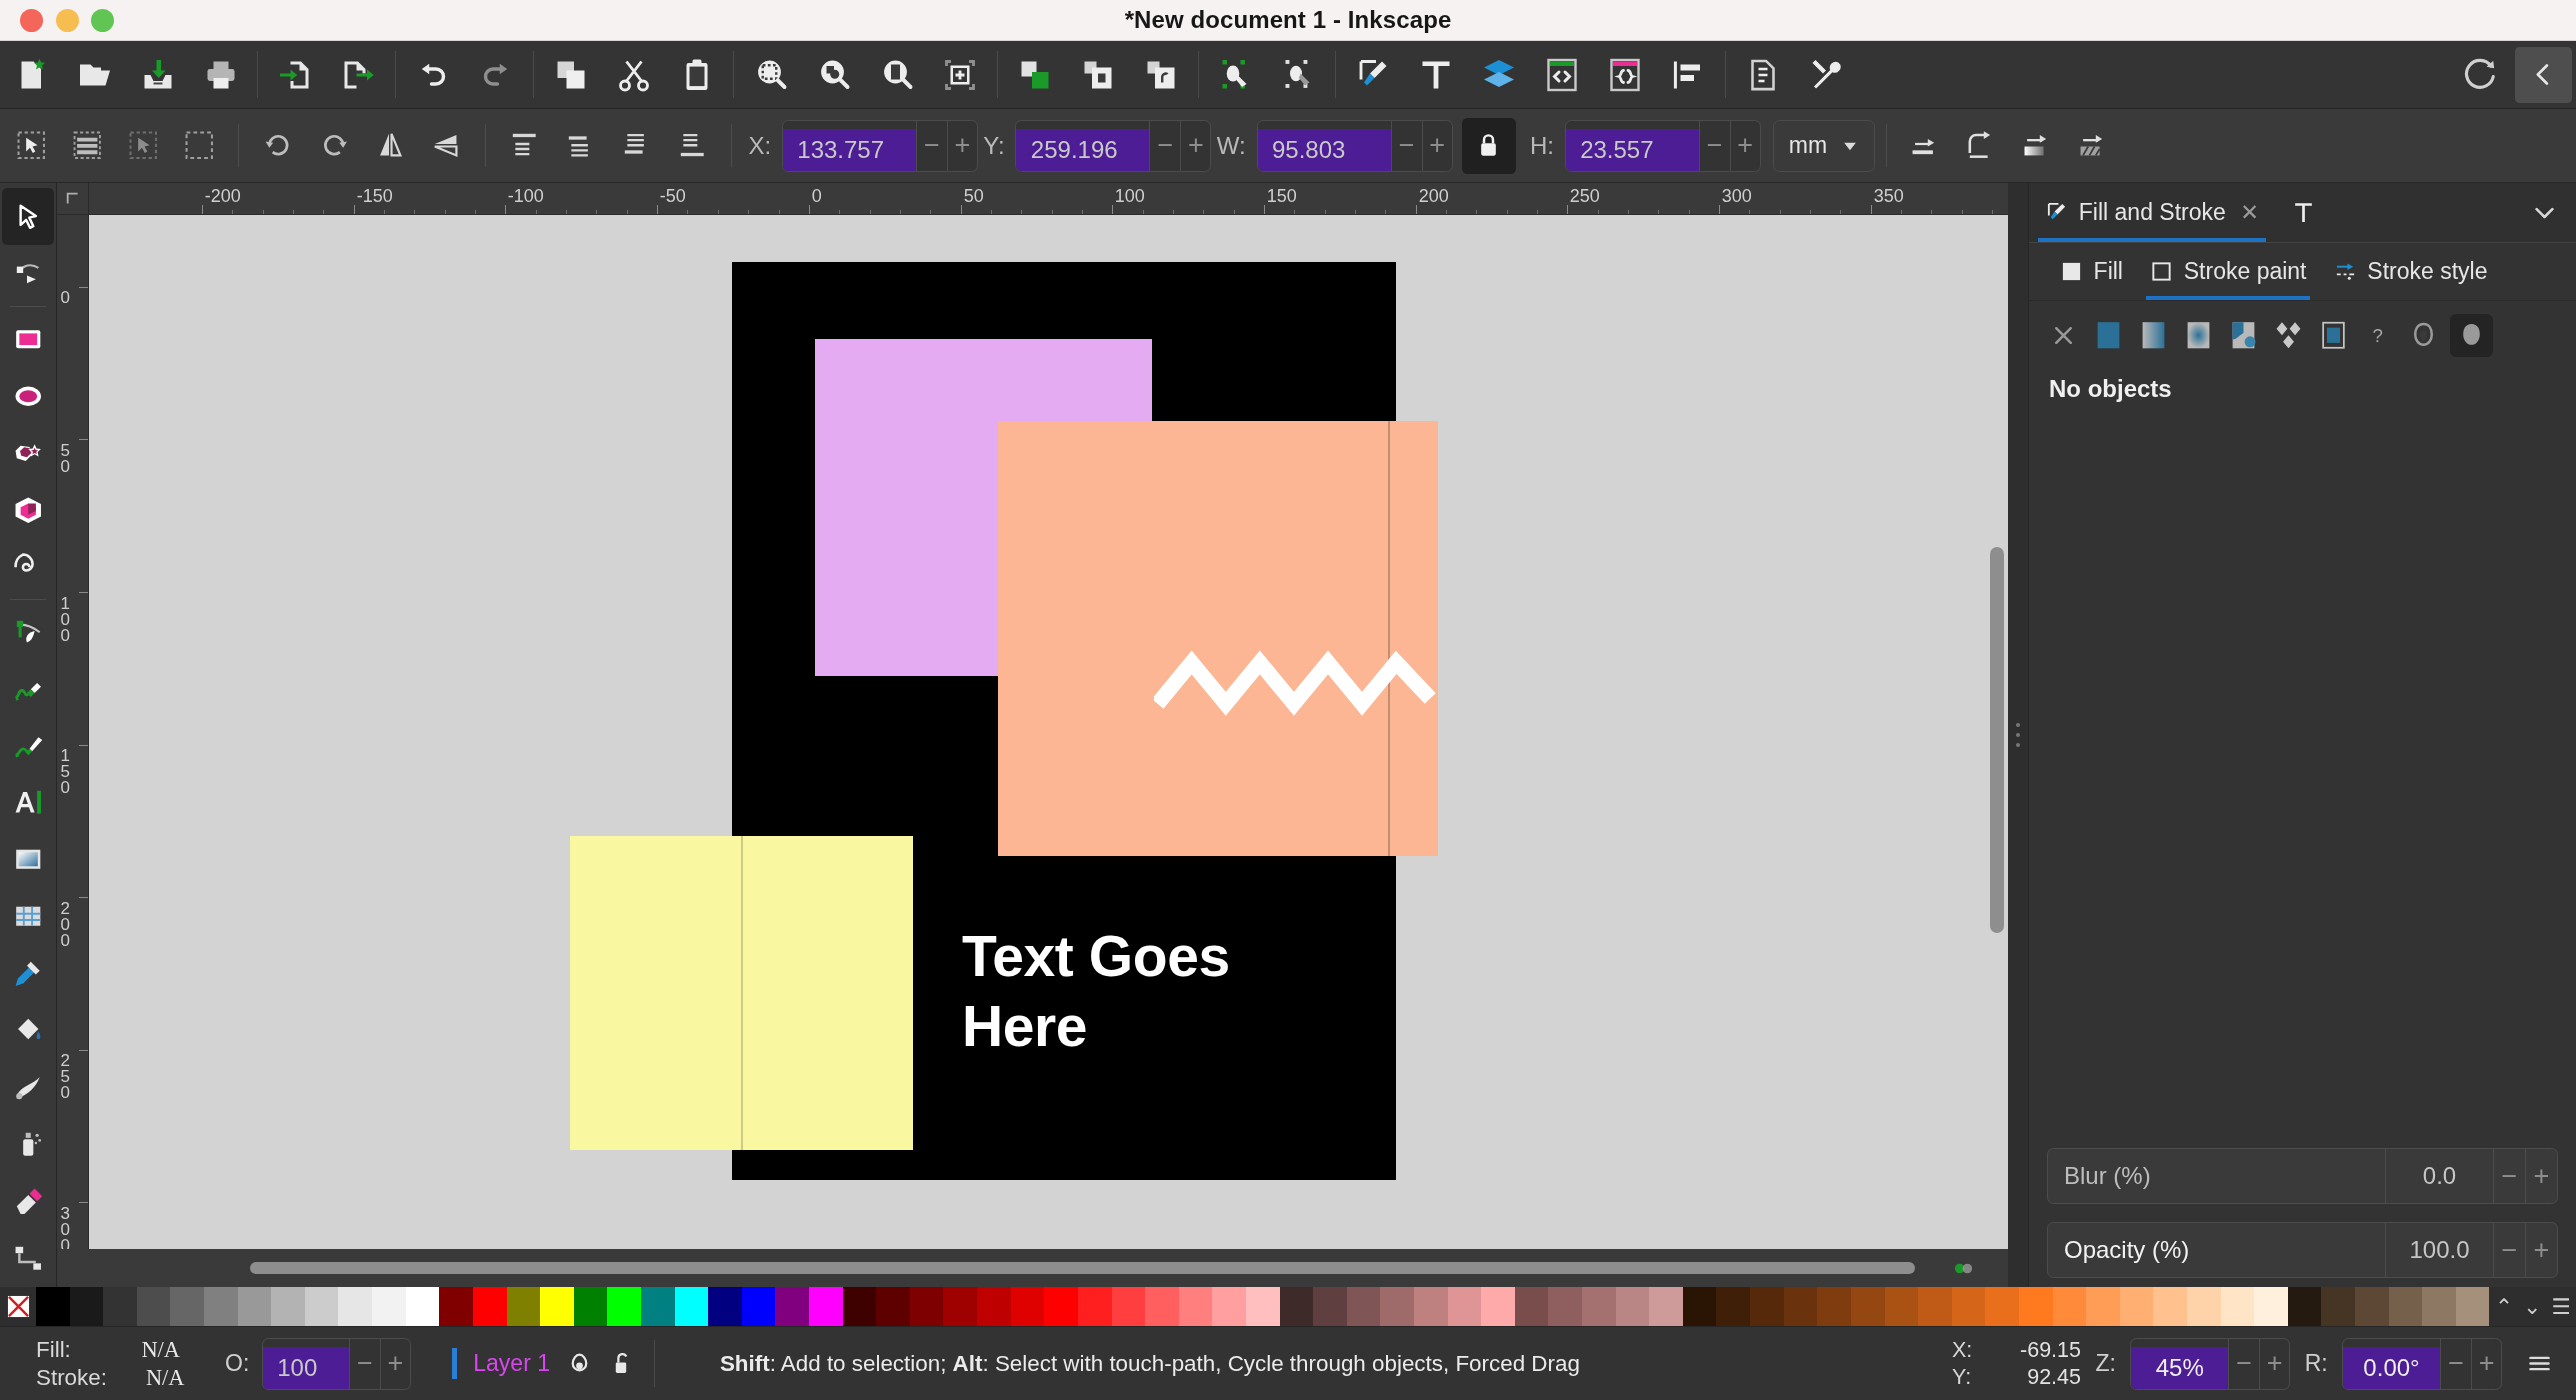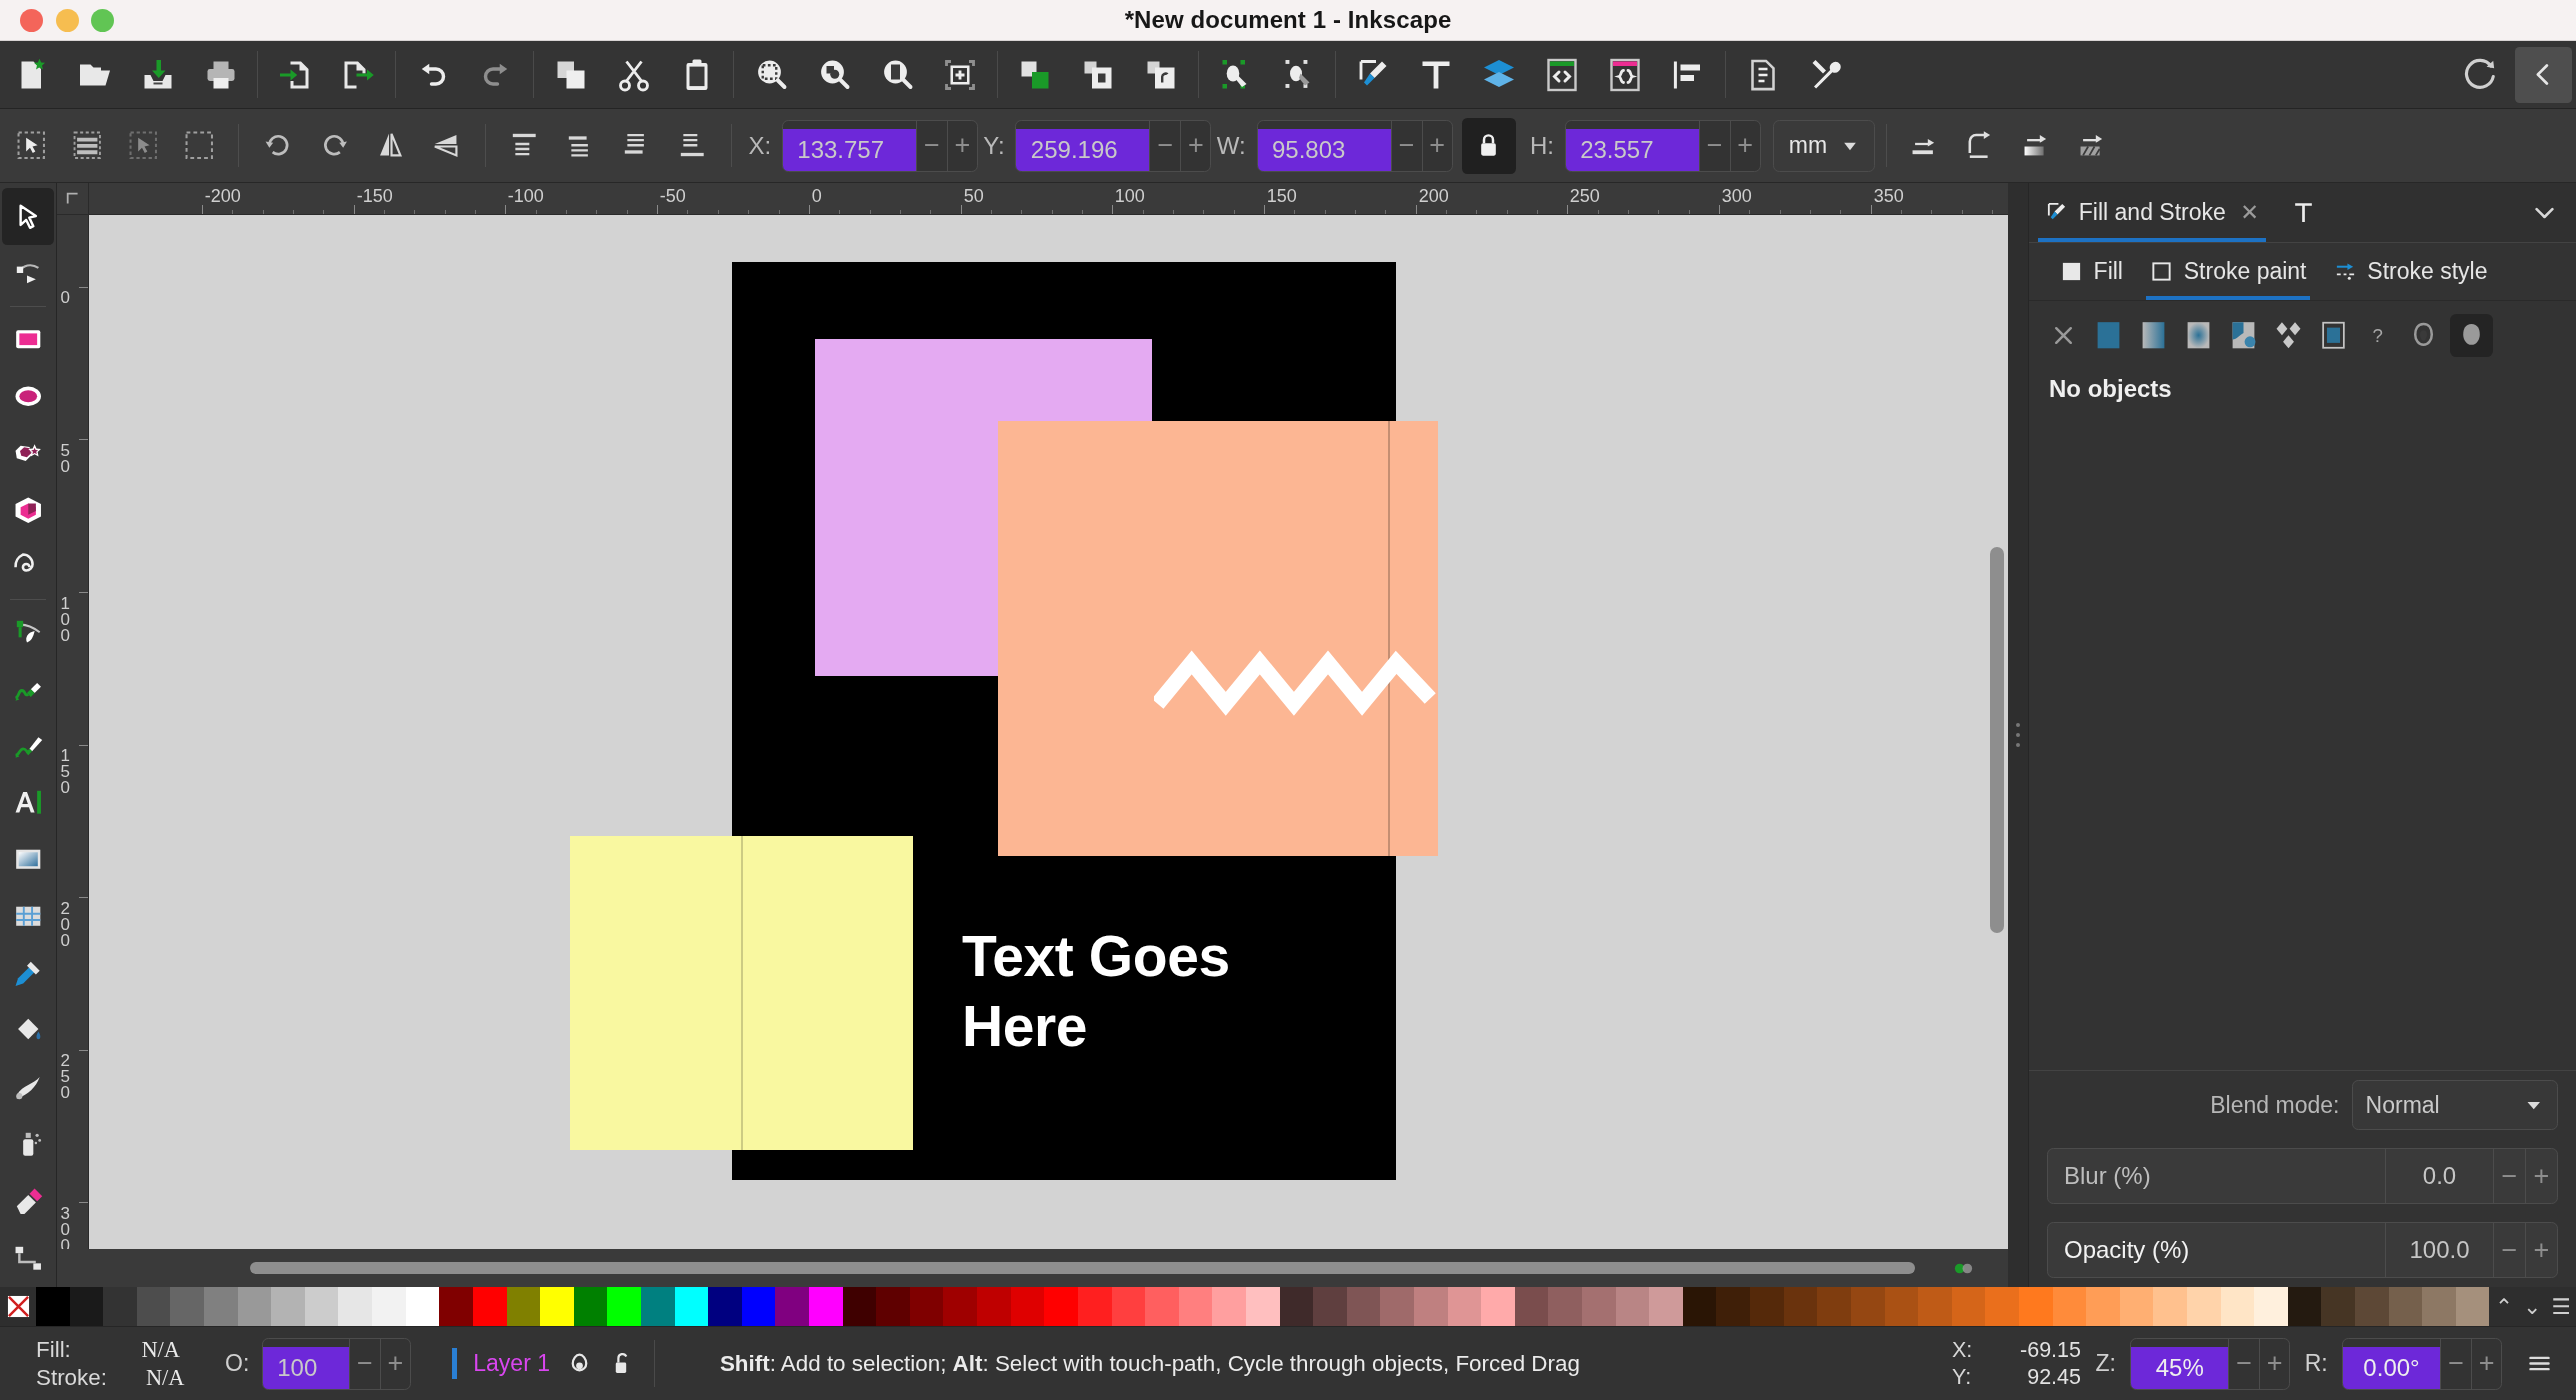--- a/index.html
+++ b/index.html
@@ -60,7 +60,7 @@
   }
   .spin .val {
     min-width:133px; padding:0 14.4px; display:flex; align-items:center;
-    font-size:24px; color:#c9c9c9; background:#6d28d9;margin-top:8px;
+    font-size:24px; color:#c9c9c9; background:#4c1d95;margin-top:8px;
   }
   .spin .btns { display:flex; border-left:0.9px solid #4c4c4c; }
   .spin .btns span {

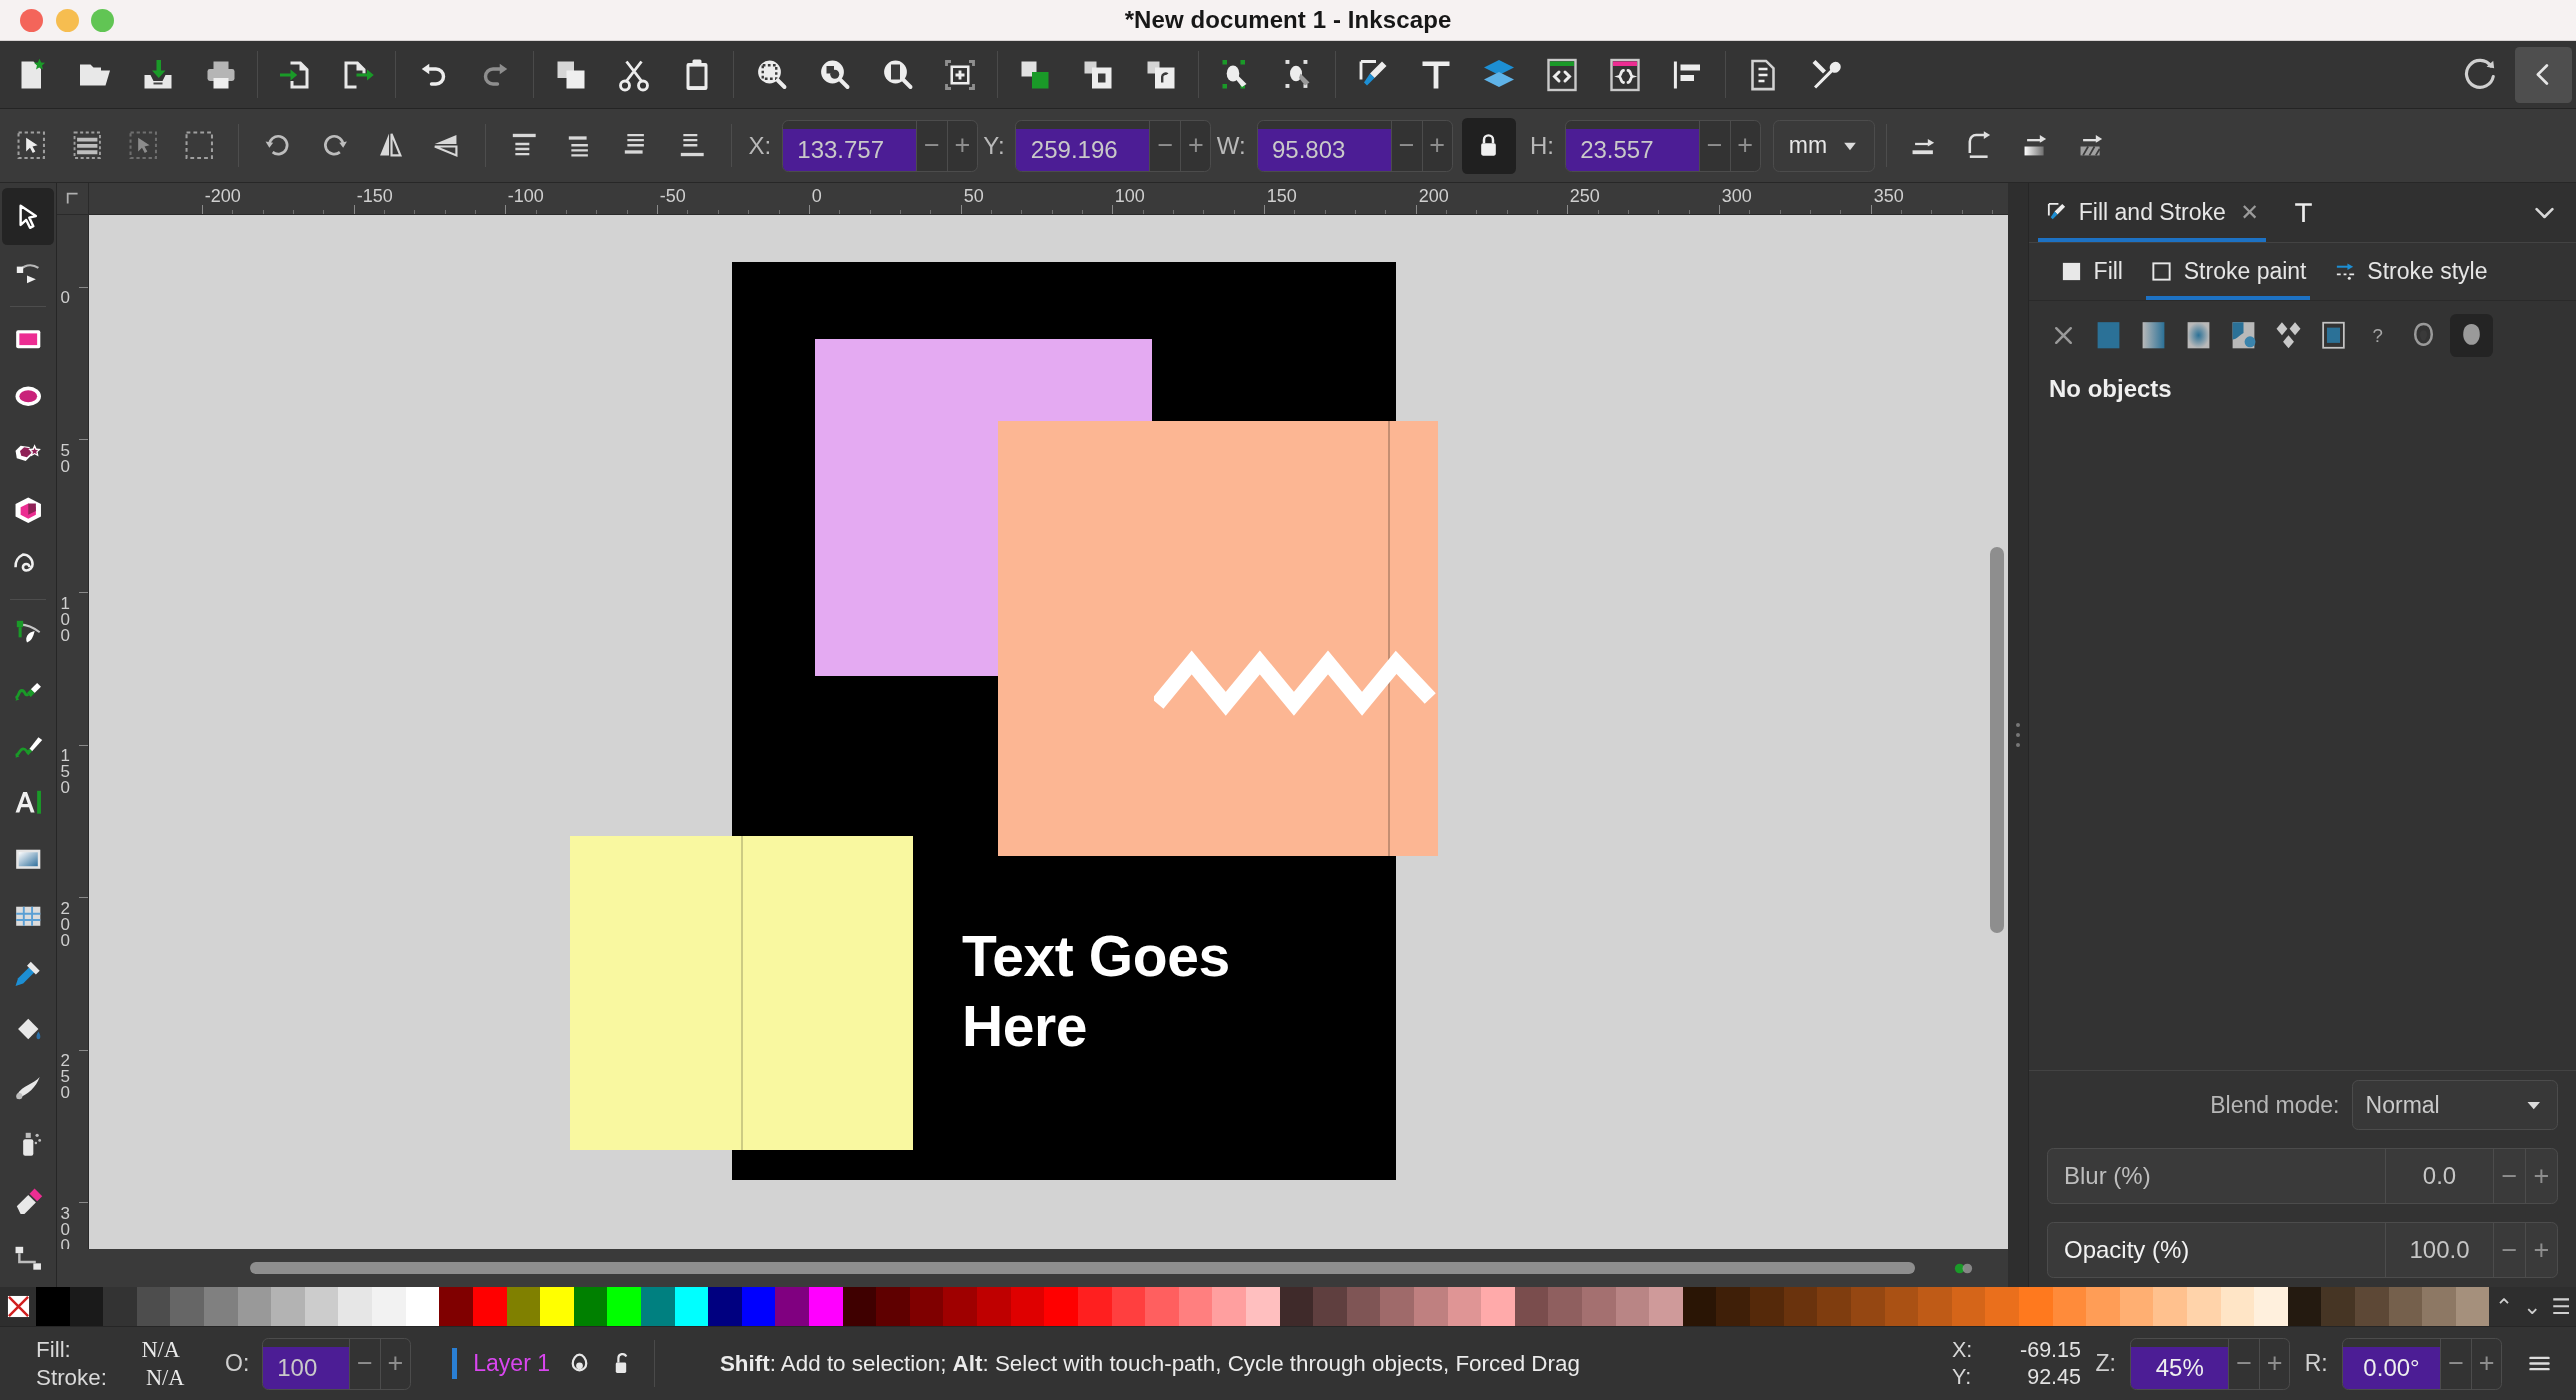--- a/index.html
+++ b/index.html
@@ -1028,15 +1028,6 @@
       <div class="noobjects">No objects</div>
       <div class="dockfill"></div>
 
-      <div class="blendrow">
-        <span class="lab">Blend mode:</span>
-        <div class="combo">
-          <span class="cv">Normal</span>
-          <svg width="21.5" height="21.5" viewBox="0 0 24 24">
-              <path fill="#dcdcdc" d="M5 9h14l-7 8z"></path>
-            </svg>
-        </div>
-      </div>
 
       <div class="rowfield">
         <div class="name">Blur (%)</div>

